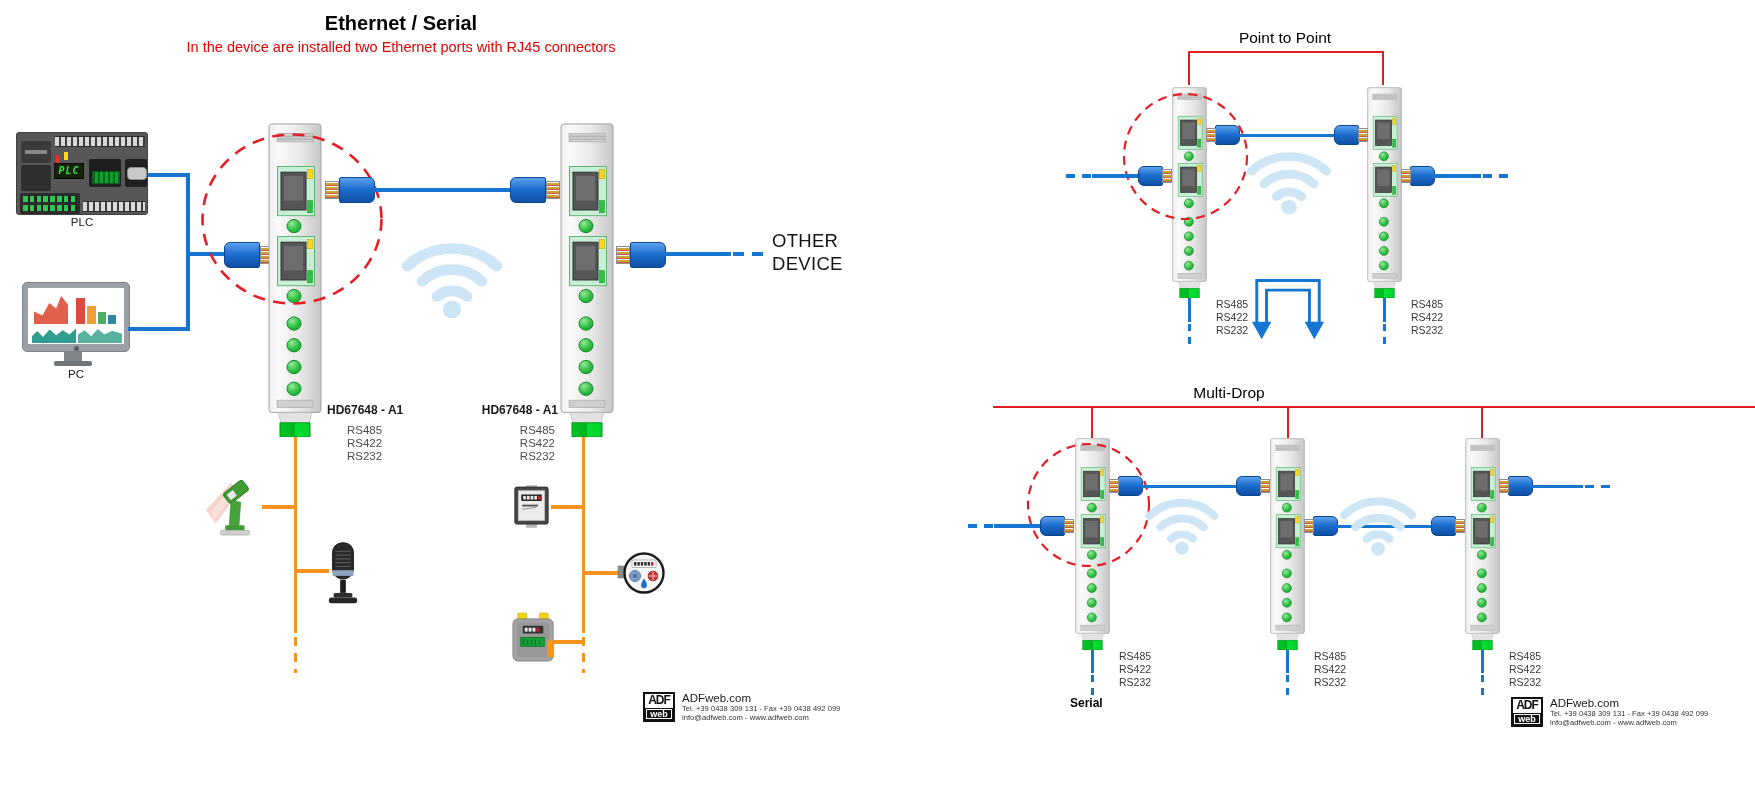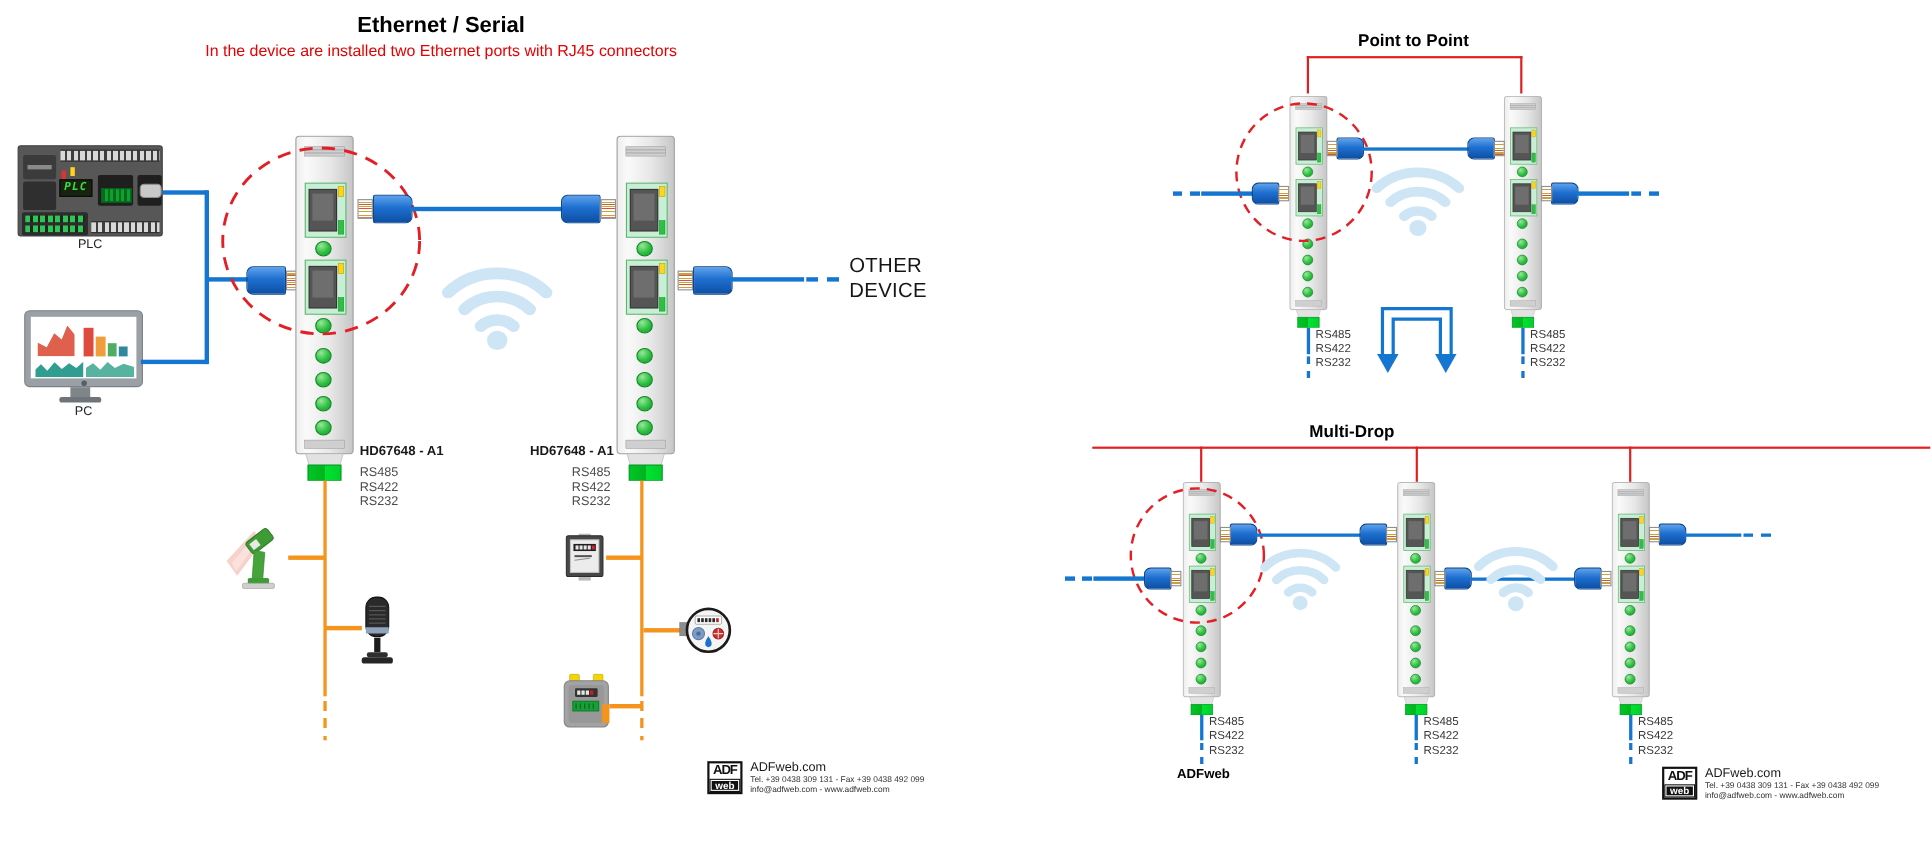--- a/index.html
+++ b/index.html
@@ -13,7 +13,7 @@
   .hdr-sub{font-size:19px;color:#454545;margin-top:2px;}
   .hdr-note{font-size:14.5px;color:#e60000;margin-top:4px;}
 
-  .sec-title{font-weight:bold;font-size:15.5px;color:#000;text-align:center;}
+  .sec-title{font-weight:normal;font-size:15.5px;color:#000;text-align:center;}
 
   
   .blue-h{background:#1576d2;}

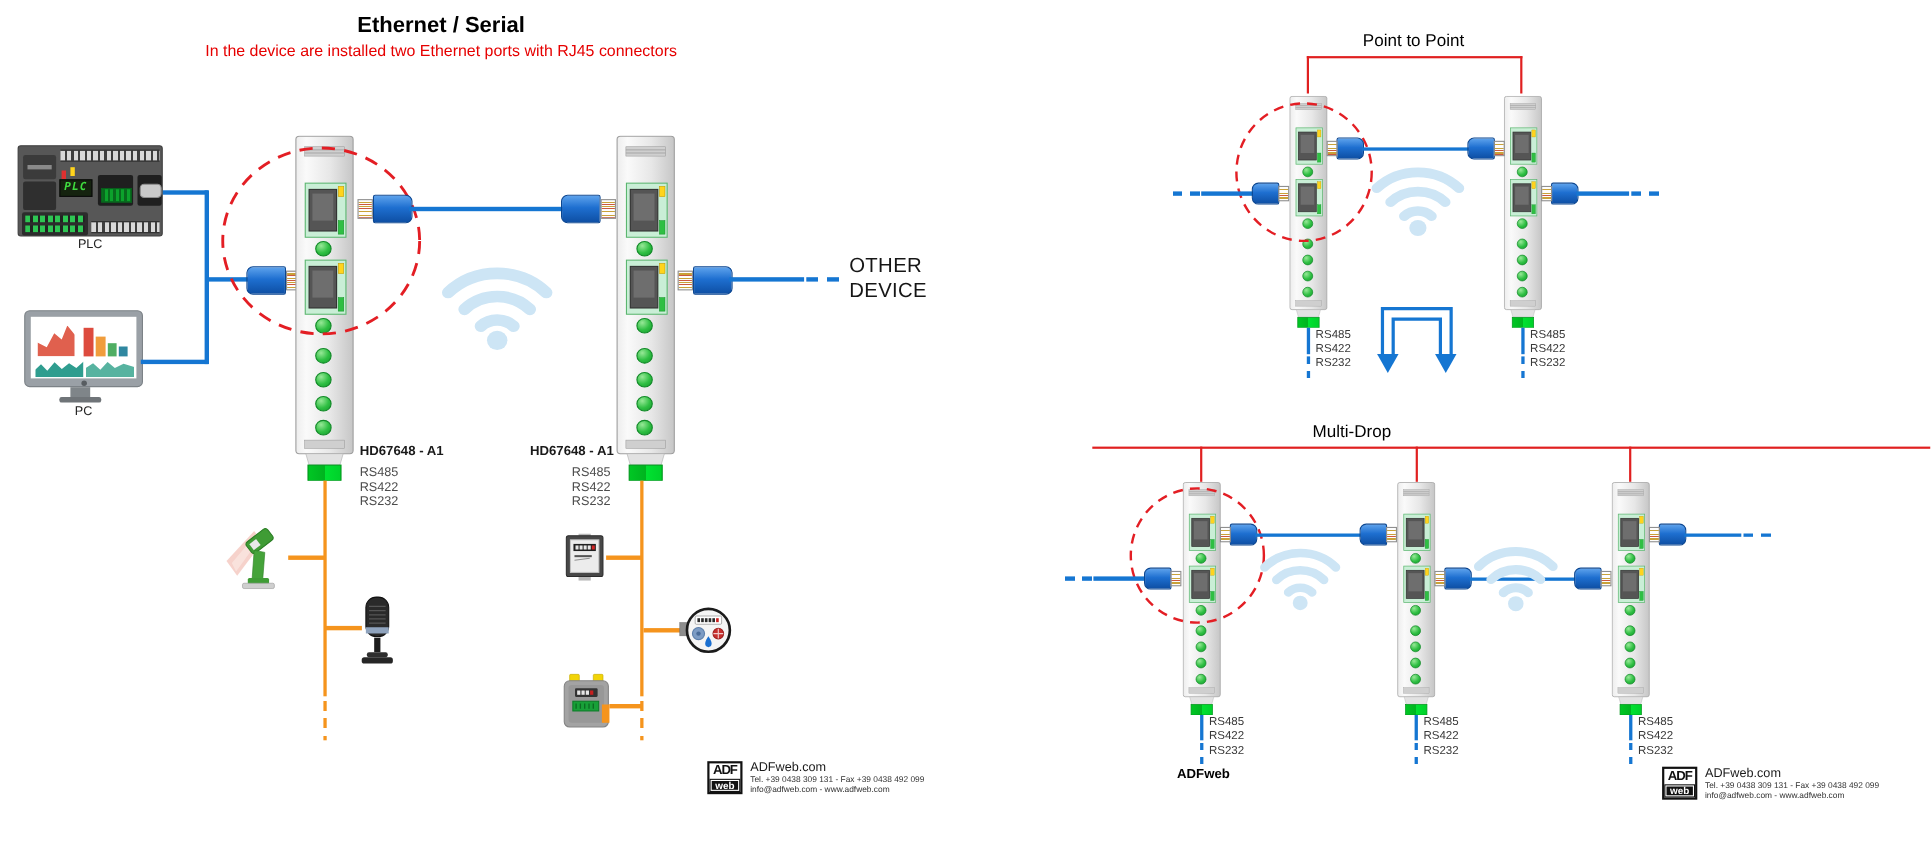--- a/index.html
+++ b/index.html
@@ -42,7 +42,7 @@
 
   
   .devname{font-size:12px;font-weight:bold;color:#1a1a1a;}
-  .slabels div{font-size:11.5px;color:#4c4c4c;line-height:12.8px;}
+  .slabels div{font-size:11.5px;color:#4c4c4c;line-height:12.8px;margin-left:20px;}
   .slabels.r{text-align:right;}
   .slabels.sm div{font-size:10.5px;color:#383838;line-height:13px;}
   .other-dev{font-size:18.5px;color:#161616;letter-spacing:.3px;line-height:1.22;width:95px;}

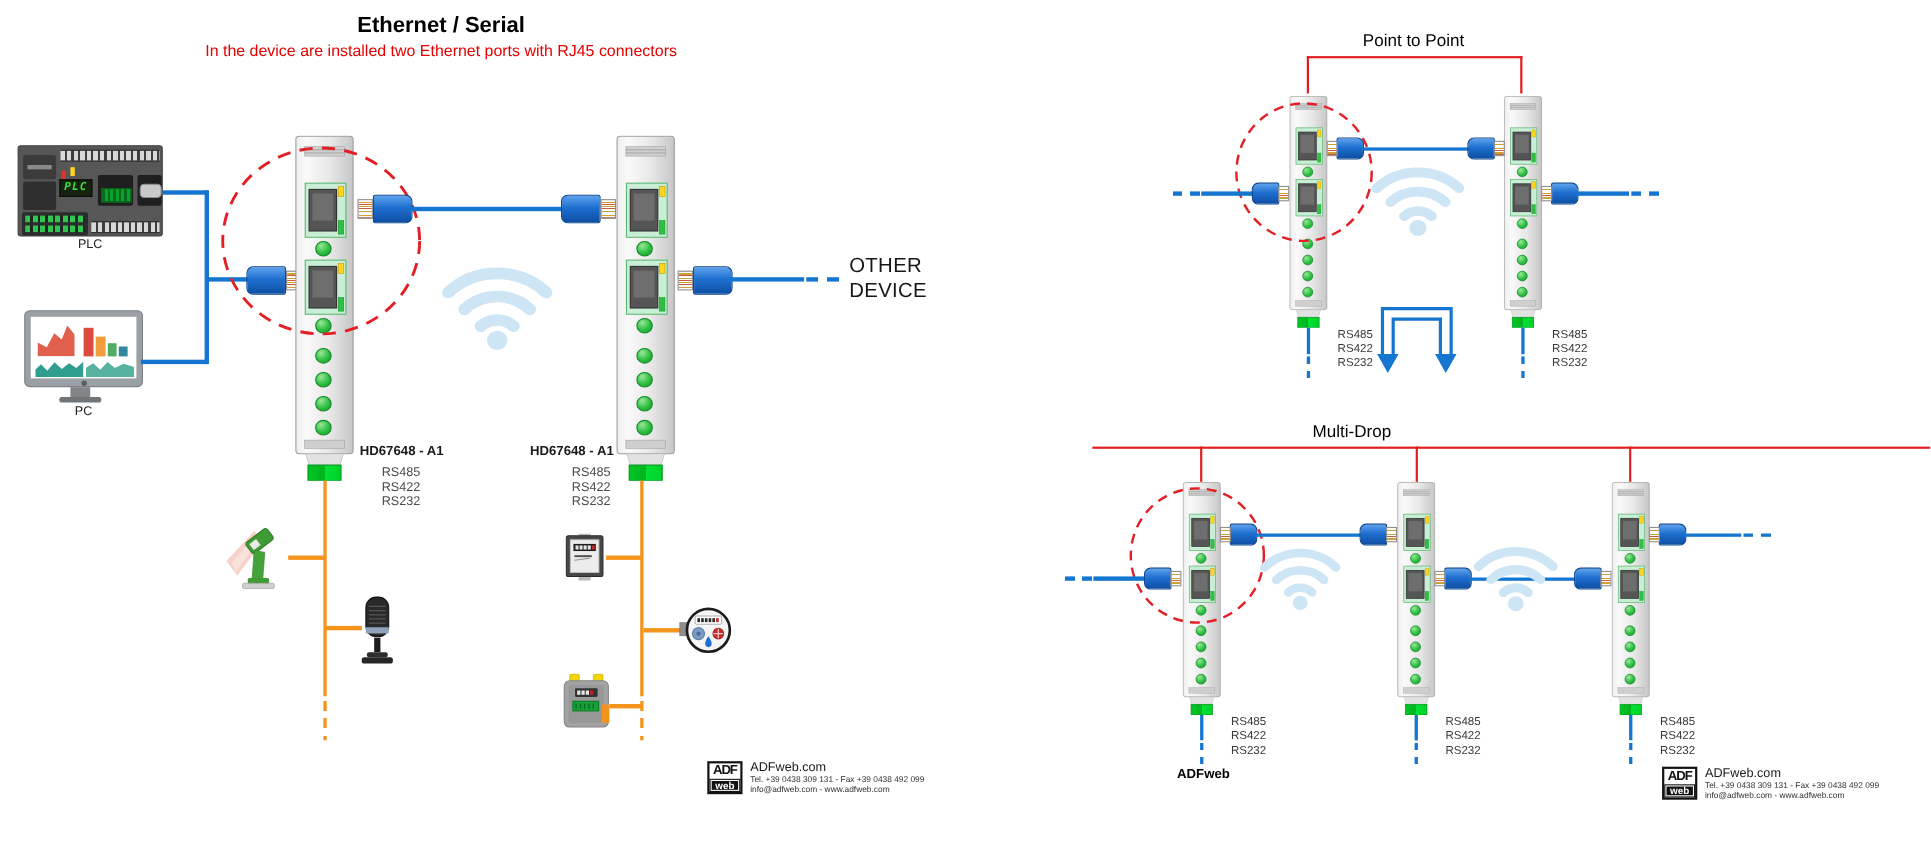--- a/index.html
+++ b/index.html
@@ -482,7 +482,7 @@
   <div>RS232</div>
 </div>
 
-<div class="abs master" style="left:1070px;top:696px">ADFweb</div>
+<div class="abs master" style="left:1070px;top:696px">Serial</div>
 
 <div class="abs" style="left:1511px;top:697px;display:flex;gap:7px;align-items:flex-start">
   <div style="width:32px;height:30px;border:2px solid #111;box-sizing:border-box;display:flex;flex-direction:column">

